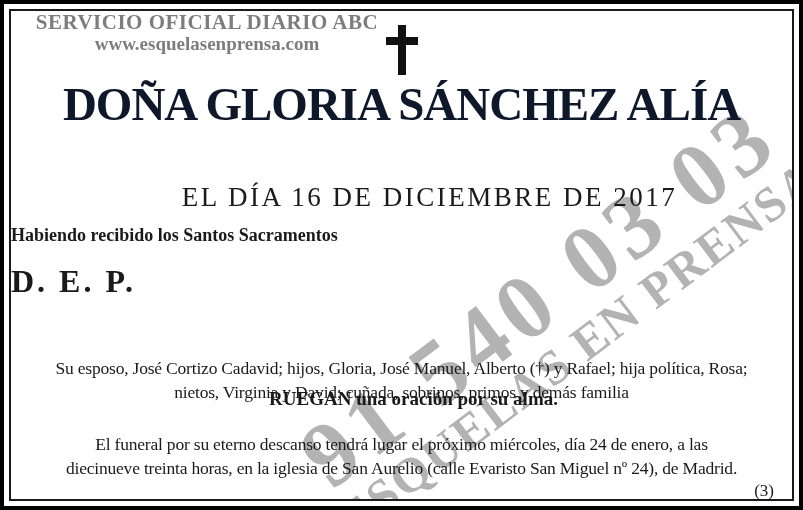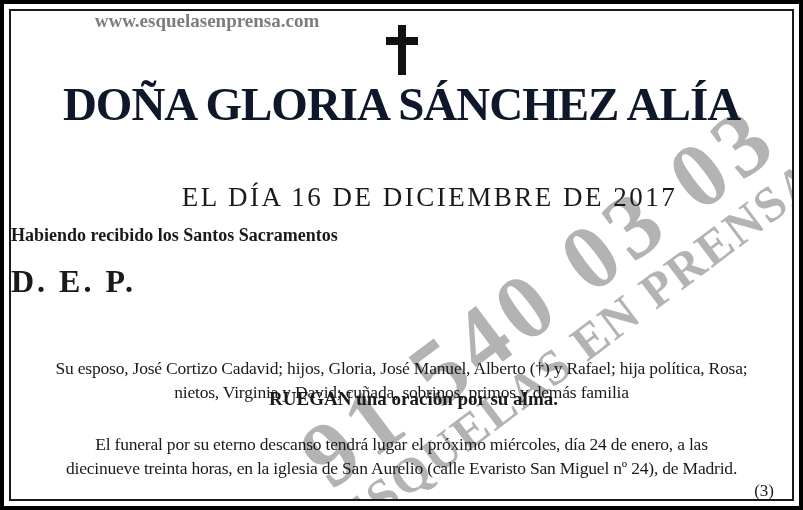--- a/index.html
+++ b/index.html
@@ -192,6 +192,7 @@
     <div class="content">
 
       <div class="service-header">
+        <div class="service-line1">SERVICIO OFICIAL DIARIO ABC</div>
         <div class="service-line2">www.esquelasenprensa.com</div>
       </div>
 

